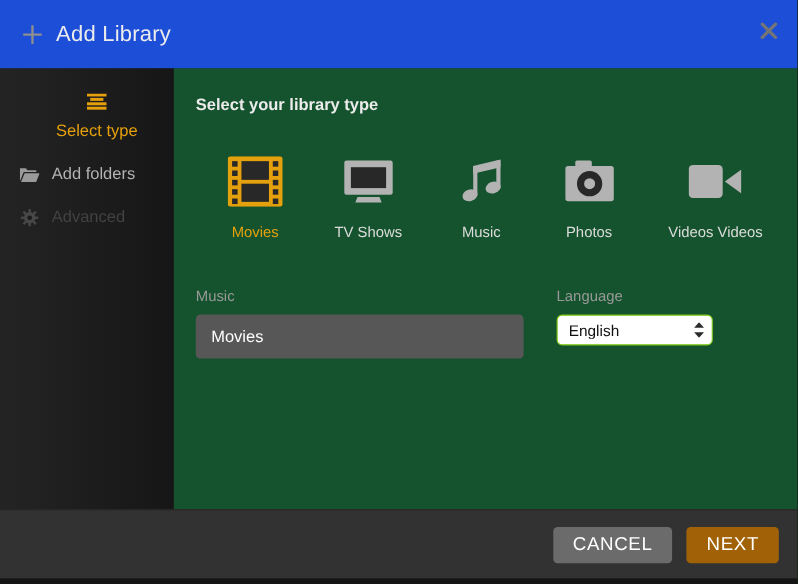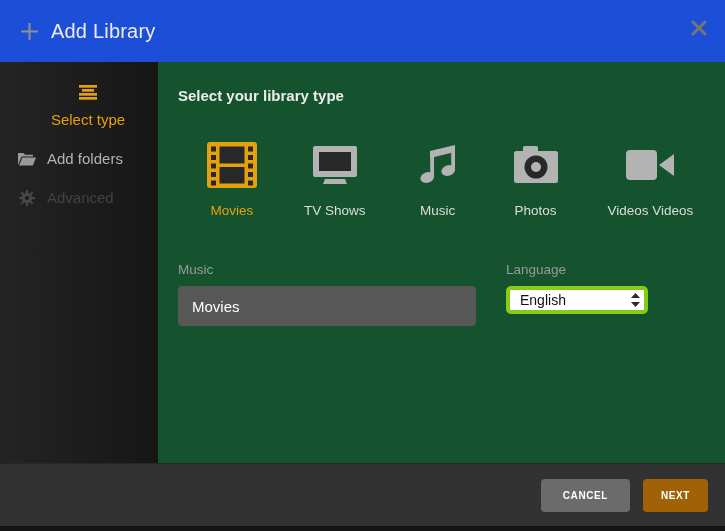--- a/index.html
+++ b/index.html
@@ -60,7 +60,7 @@
   .select-wrap { position: relative; margin-top: 9px; width: 142px; }
   .language-select {
     appearance: none; -webkit-appearance: none; -moz-appearance: none;
-    width: 142px; height: 28px; border: 4px solid #84cc16; border-radius: 5px;
+    width: 142px; height: 28px; border: 1px solid #84cc16; border-radius: 5px;
     background: #ffffff; color: #111111; font-size: 14px; padding: 0 24px 0 10px;
     font-family: "Liberation Sans", sans-serif; outline: none;
   }

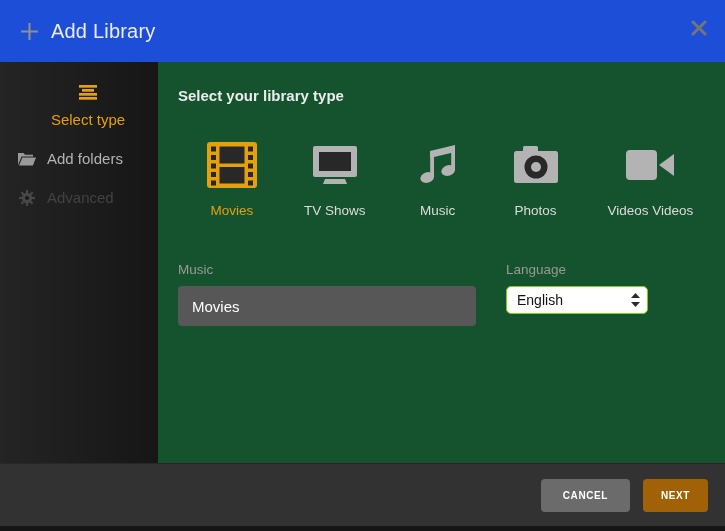--- a/index.html
+++ b/index.html
@@ -73,8 +73,8 @@
   }
   .btn {
     height: 33px; border: none; border-radius: 4px; color: #ffffff;
-    font-size: 10px; font-weight: 700; letter-spacing: 0.6px; cursor: pointer;
-    font-family: "Liberation Sans", sans-serif; padding: 0 18px;
+    font-size: 17px; font-weight: 400; letter-spacing: 0.6px; cursor: pointer;
+    font-family: "Liberation Sans", sans-serif; padding: 0 18px; text-align: right;
   }
   .btn-cancel { background: #6b6b6b; min-width: 89px; }
   .btn-next { background: #a16207; min-width: 64px; }

